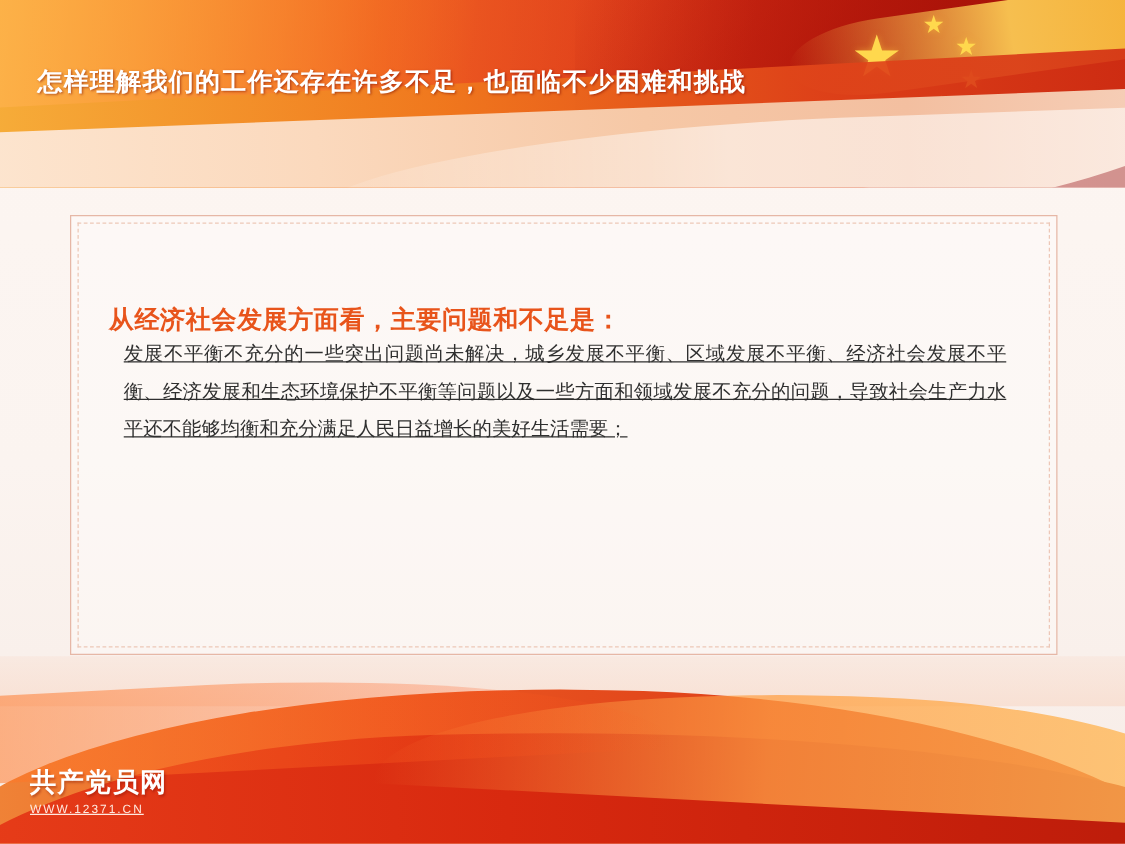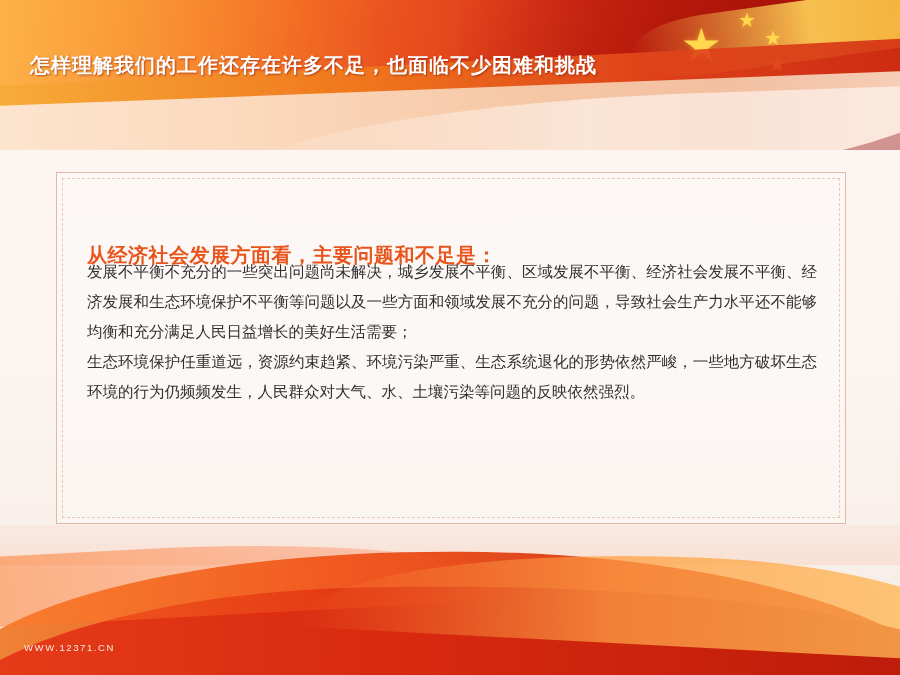--- a/index.html
+++ b/index.html
@@ -162,7 +162,8 @@
     text-align: justify;
   }
   .body-text p {
-    margin: 0;
+    margin: 12px;
+    text-decoration: underline;
   }
 
   

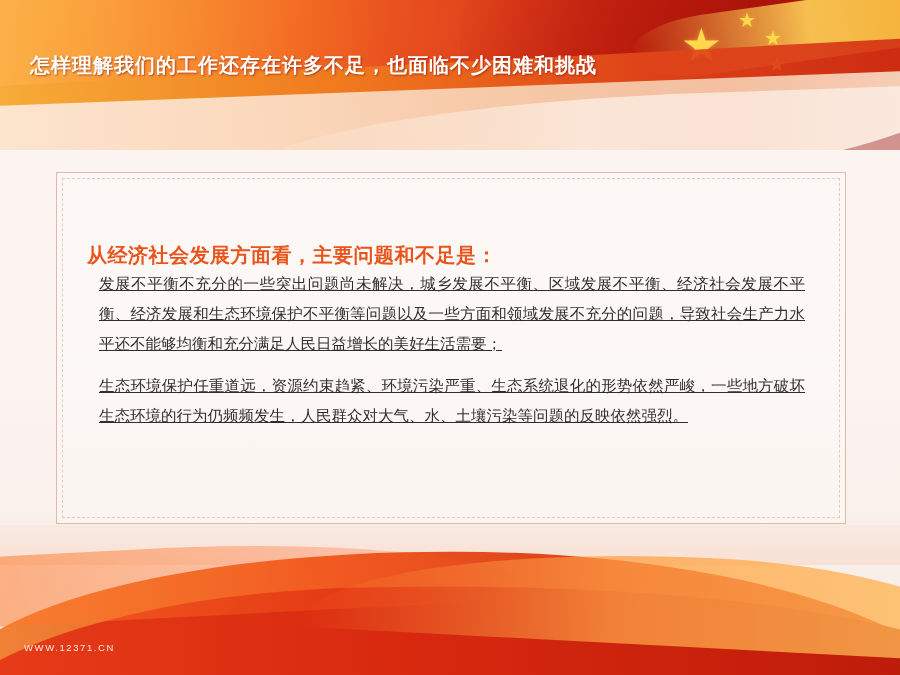--- a/index.html
+++ b/index.html
@@ -262,7 +262,6 @@
     <div class="subtitle">从经济社会发展方面看，主要问题和不足是：</div>
     <div class="body-text">
       <p>发展不平衡不充分的一些突出问题尚未解决，城乡发展不平衡、区域发展不平衡、经济社会发展不平衡、经济发展和生态环境保护不平衡等问题以及一些方面和领域发展不充分的问题，导致社会生产力水平还不能够均衡和充分满足人民日益增长的美好生活需要；</p>
-      <p>生态环境保护任重道远，资源约束趋紧、环境污染严重、生态系统退化的形势依然严峻，一些地方破坏生态环境的行为仍频频发生，人民群众对大气、水、土壤污染等问题的反映依然强烈。</p>
     </div>
   </div>
 

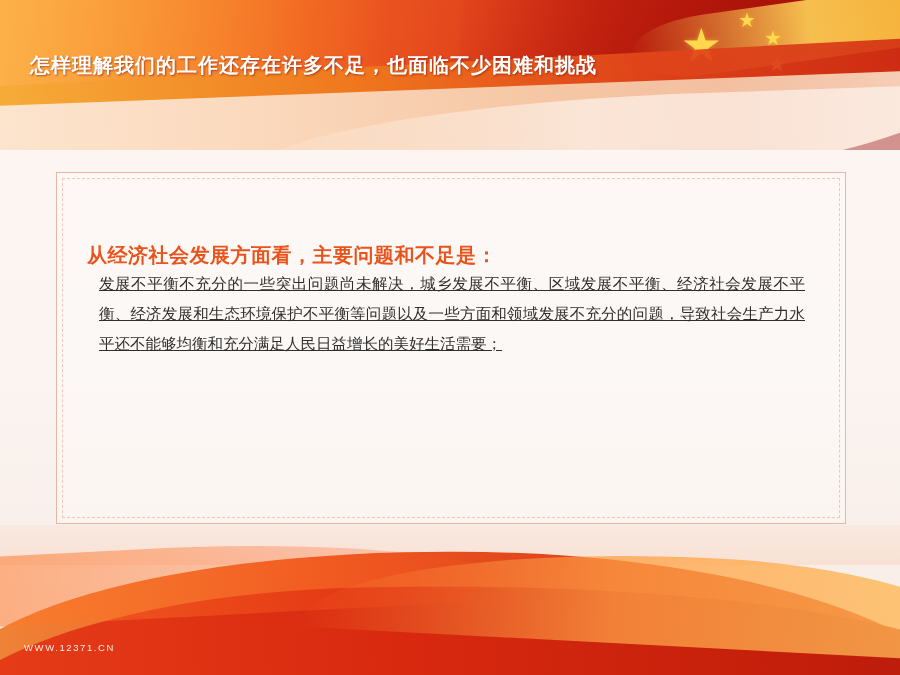--- a/index.html
+++ b/index.html
@@ -274,6 +274,7 @@
   </div>
 
   <div class="logo">
+    <div class="logo-text">共产党员网</div>
     <div class="logo-url">WWW.12371.CN</div>
   </div>
 

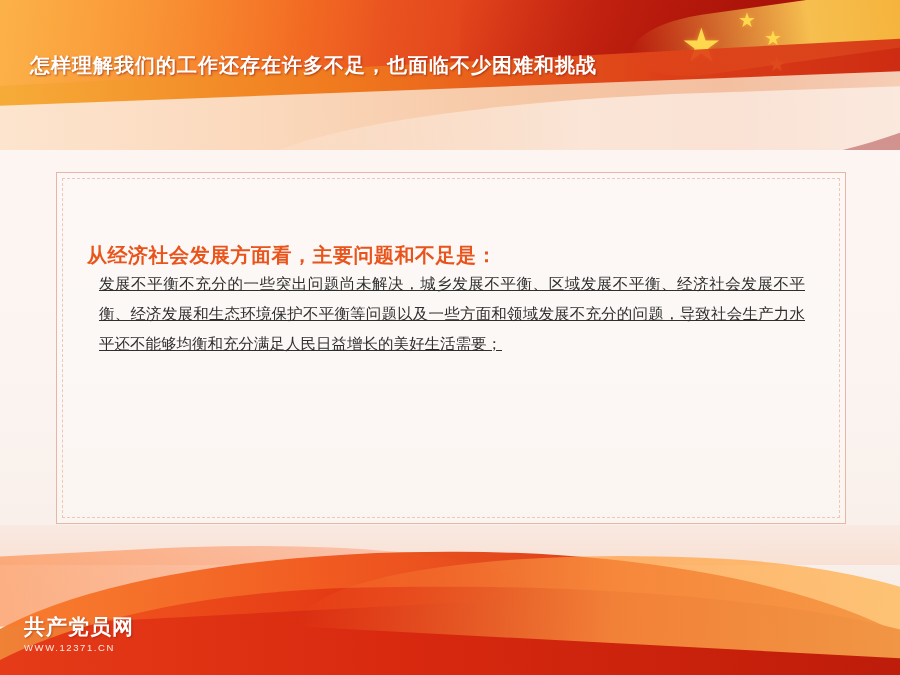--- a/index.html
+++ b/index.html
@@ -232,6 +232,7 @@
     letter-spacing: 1.6px;
     margin-top: 4px;
     color: #ffe9e0;
+    text-decoration: underline;
   }
 </style>
 </head>

